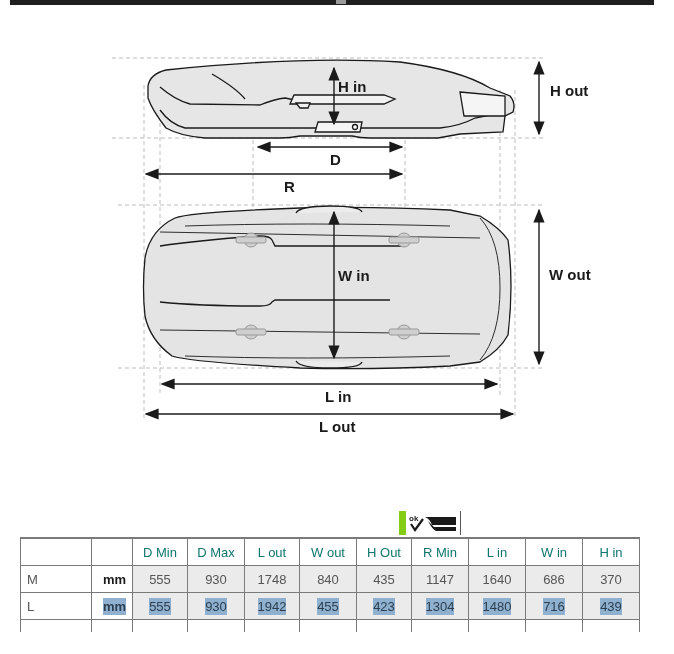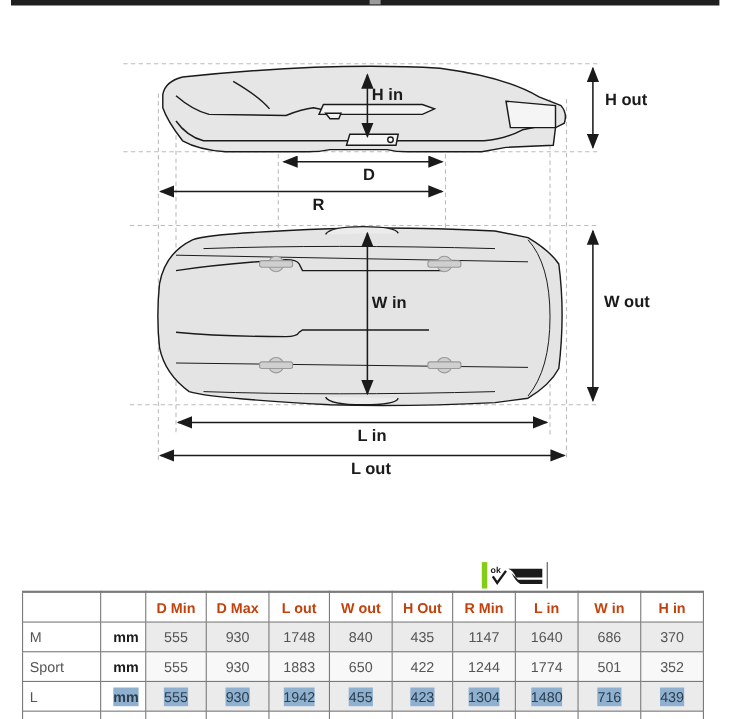--- a/index.html
+++ b/index.html
@@ -22,8 +22,8 @@
     background: transparent; white-space: nowrap;
   }
   .icon-box {
-    position: absolute; left: 438px; top: 511px; width: 54px; height: 24px;
-    border-left: 5px solid #84cc16; border-right: 1px solid #555; text-align: center;
+    position: absolute; left: 399px; top: 511px; width: 54px; height: 24px;
+    border-left: 7px solid #84cc16; border-right: 1px solid #555; text-align: center;
   }
   table.spec {
     position: absolute; left: 20px; top: 537px;

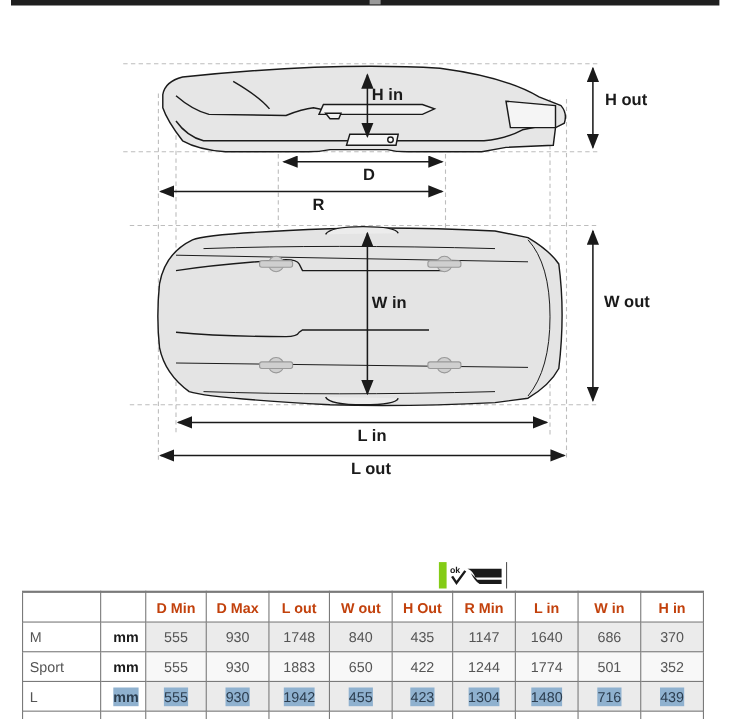--- a/index.html
+++ b/index.html
@@ -33,7 +33,7 @@
     border: 1px solid #7a7a7a; height: 26px; padding: 0 6px; text-align: center;
   }
   table.spec thead tr { border-top: 2px solid #7a7a7a; }
-  table.spec th { font-weight: 700; color: #c2410c; background: #fff; }
+  table.spec th { font-weight: 400; color: #0f766e; background: #fff; }
   table.spec td.name { text-align: left; color: #555; width: 58px; }
   table.spec td.unit { font-weight: 700; color: #1a1a1a; width: 28px; text-align: right; }
   table.spec tr.shade td { background: #ebebeb; }

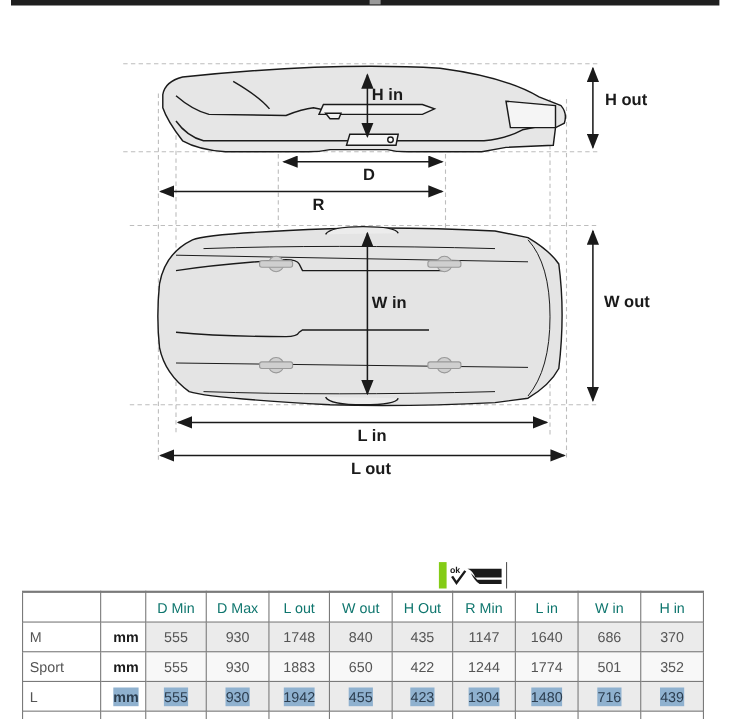--- a/index.html
+++ b/index.html
@@ -165,19 +165,6 @@
       <td>686</td>
       <td>370</td>
     </tr>
-    <tr class="plain">
-      <td class="name">Sport</td>
-      <td class="unit">mm</td>
-      <td>555</td>
-      <td>930</td>
-      <td>1883</td>
-      <td>650</td>
-      <td>422</td>
-      <td>1244</td>
-      <td>1774</td>
-      <td>501</td>
-      <td>352</td>
-    </tr>
     <tr class="shade">
       <td class="name">L</td>
       <td class="unit"><span class="hl">mm</span></td>

